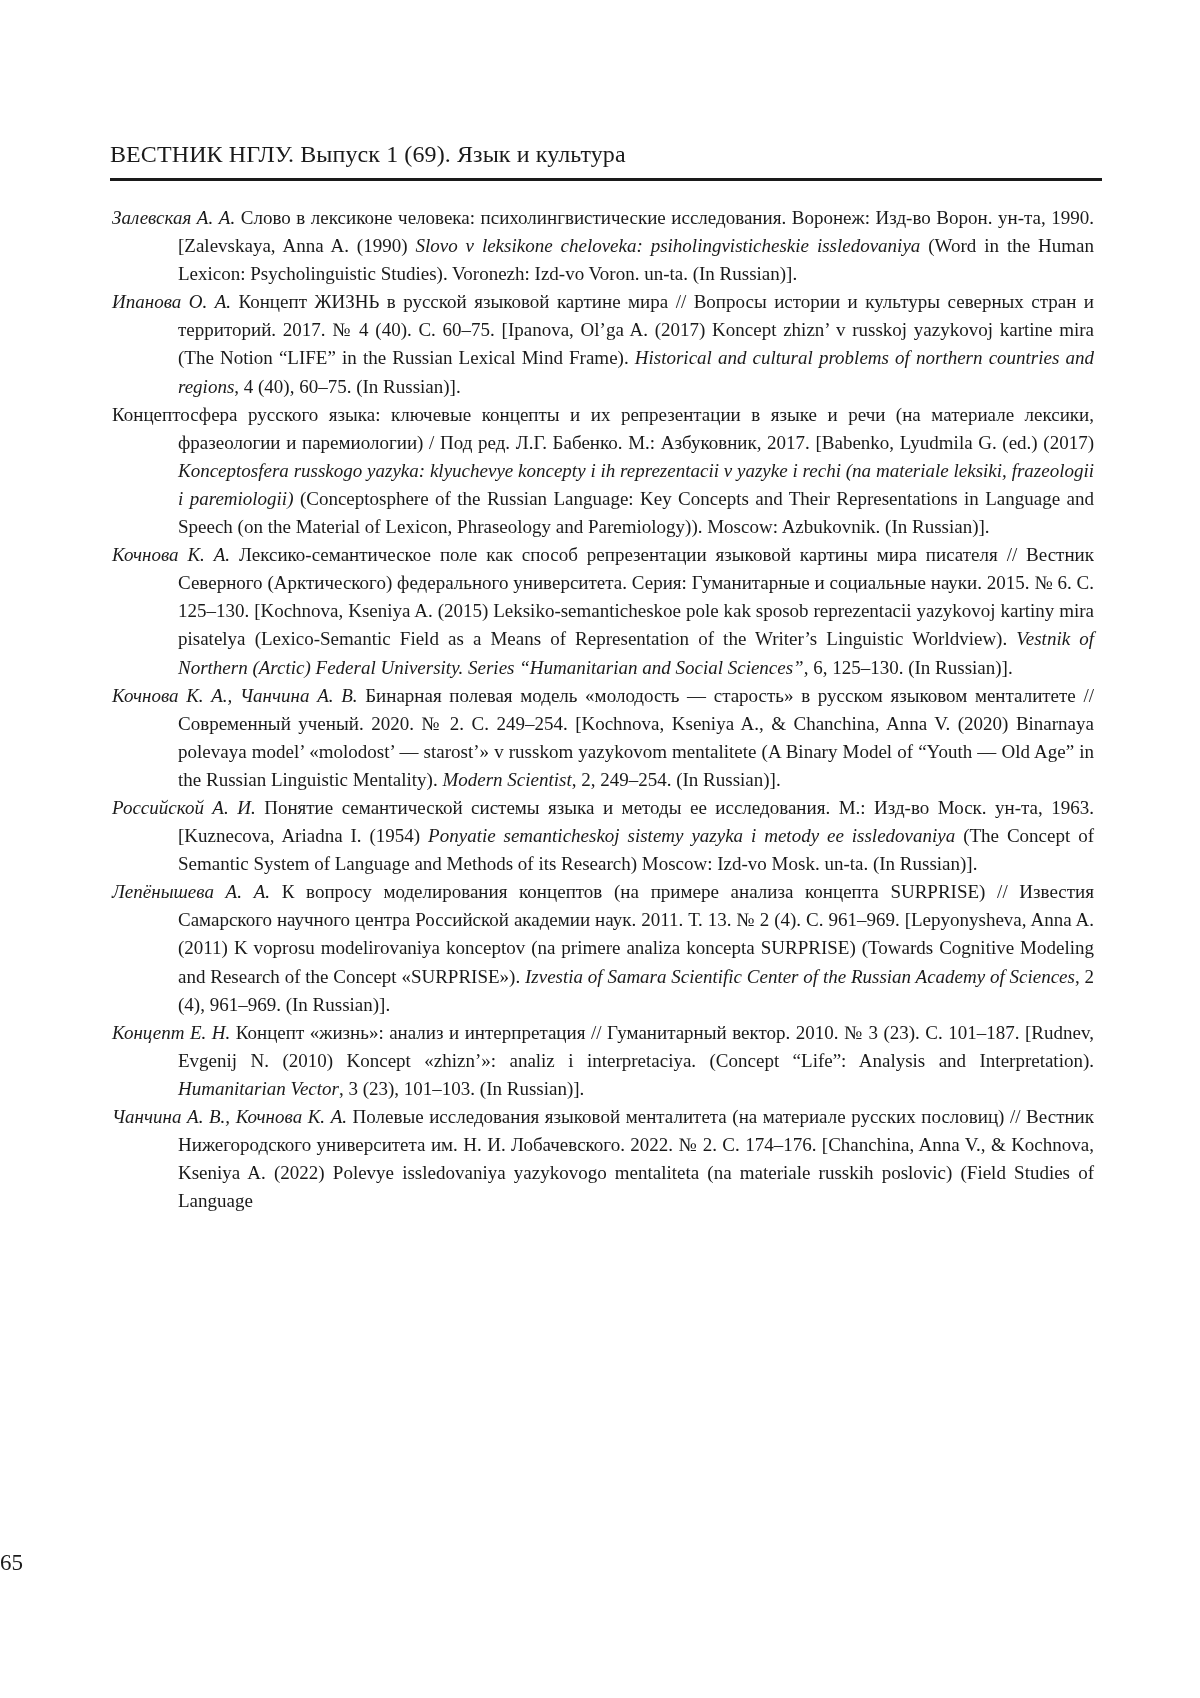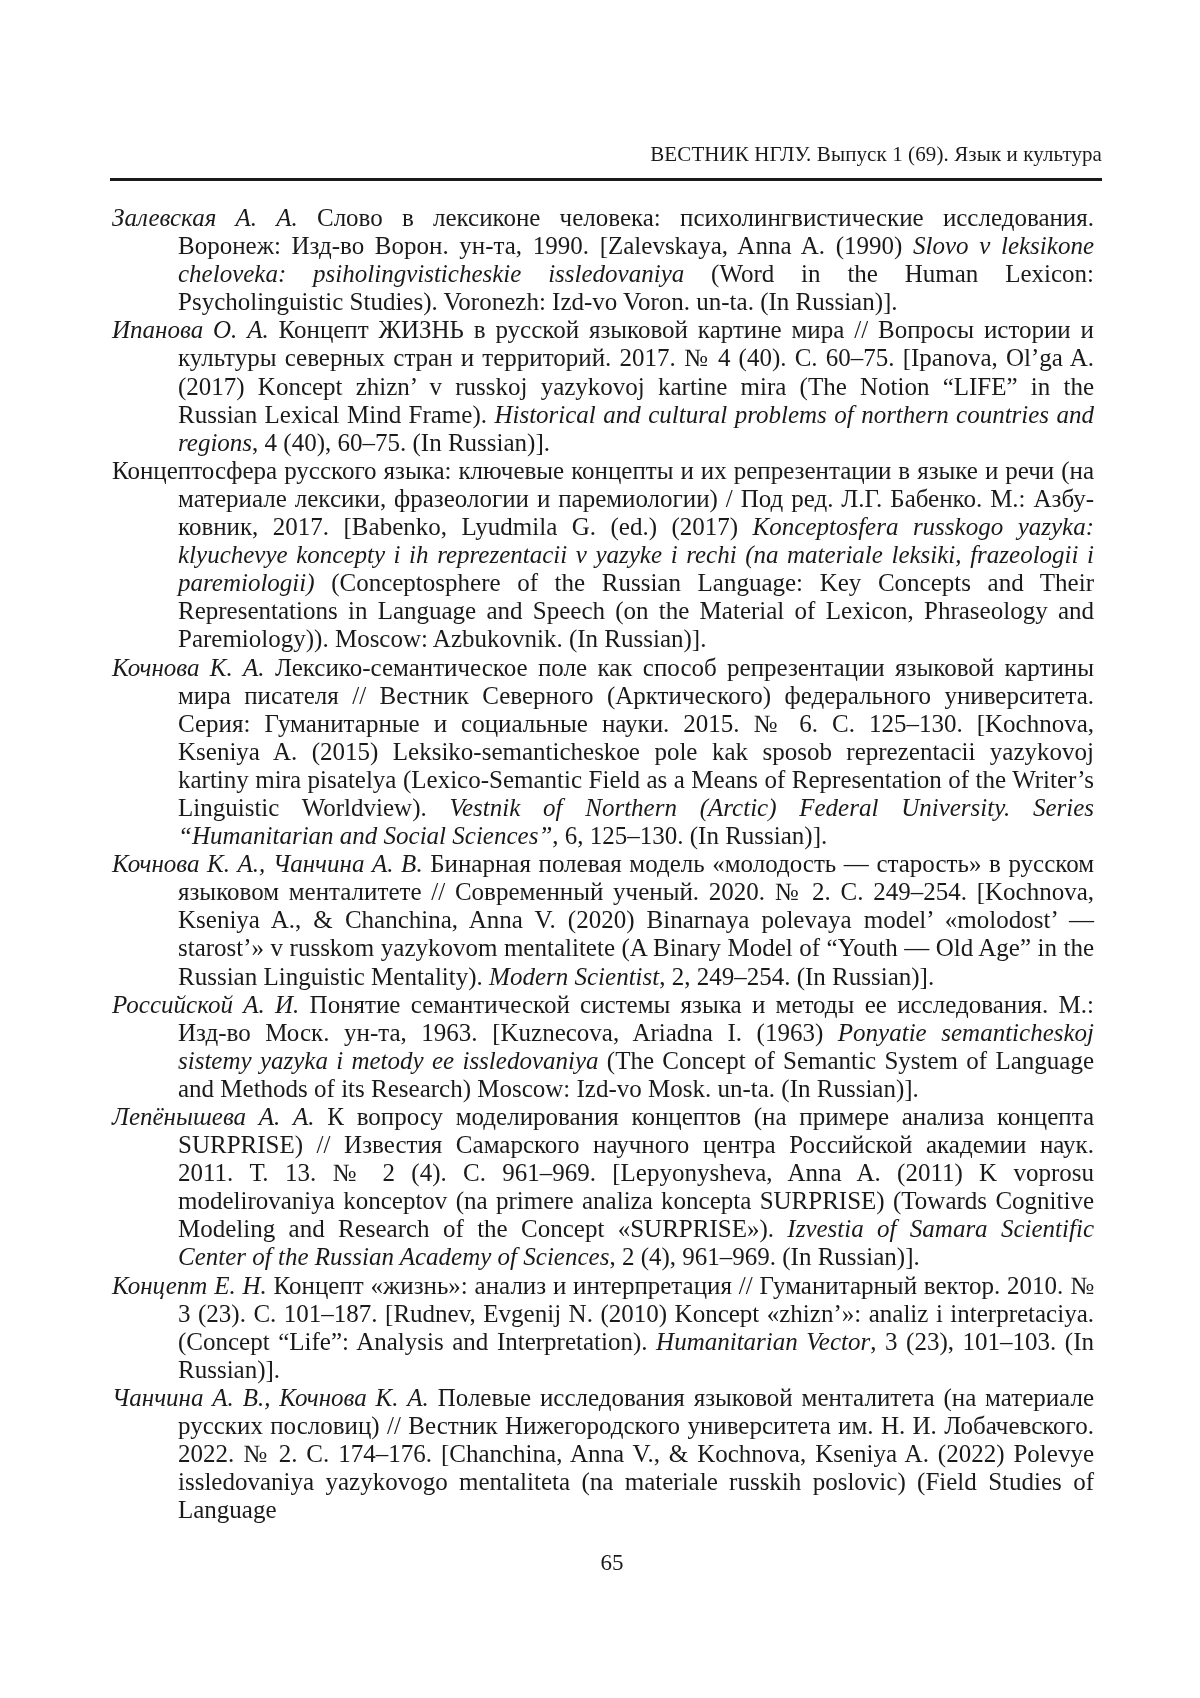--- a/index.html
+++ b/index.html
@@ -20,8 +20,8 @@
       left: 110px;
       top: 141px;
       width: 992px;
-      text-align: right;
-      font-size: 21px;
+      text-align: left;
+      font-size: 24px;
       line-height: 26px;
       letter-spacing: 0.1px;
     }

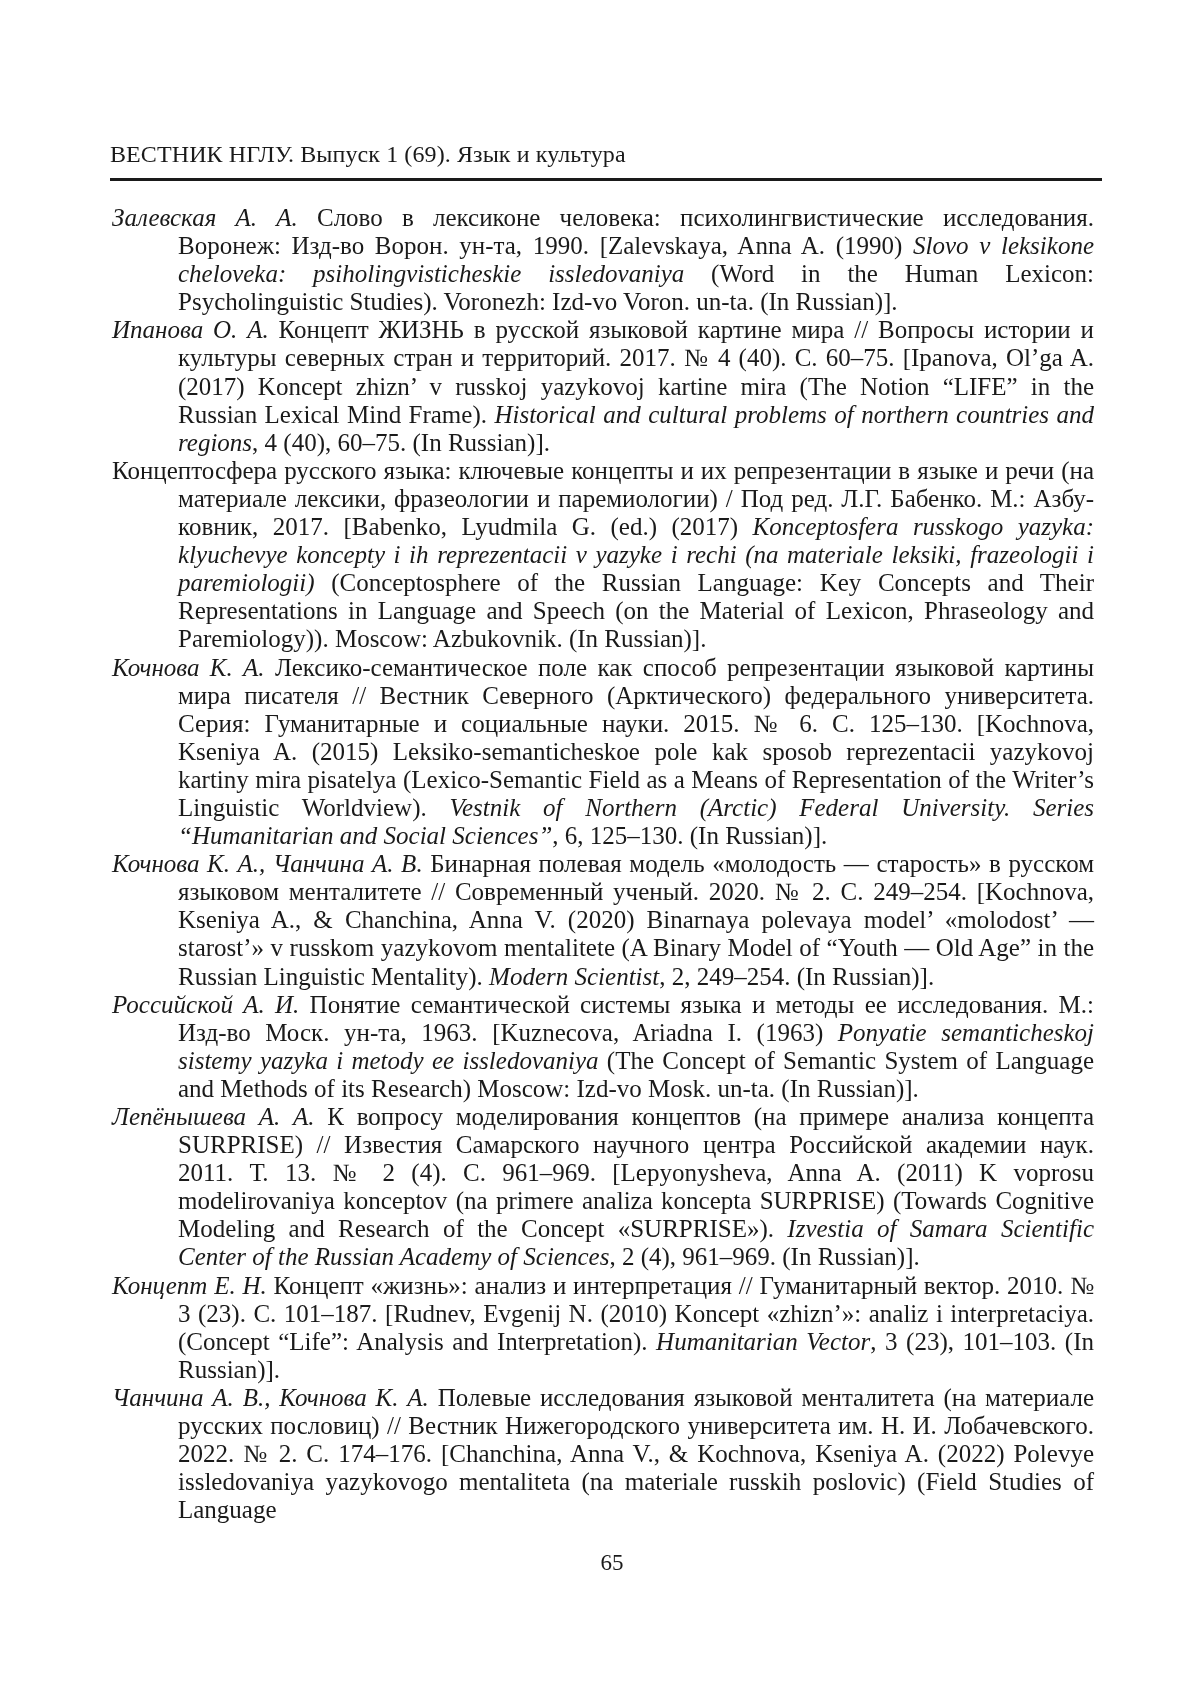--- a/index.html
+++ b/index.html
@@ -38,7 +38,7 @@
       left: 112px;
       top: 204px;
       width: 982px;
-      font-size: 25px;
+      font-size: 19px;
       line-height: 28.1px;
     }
     .ref {

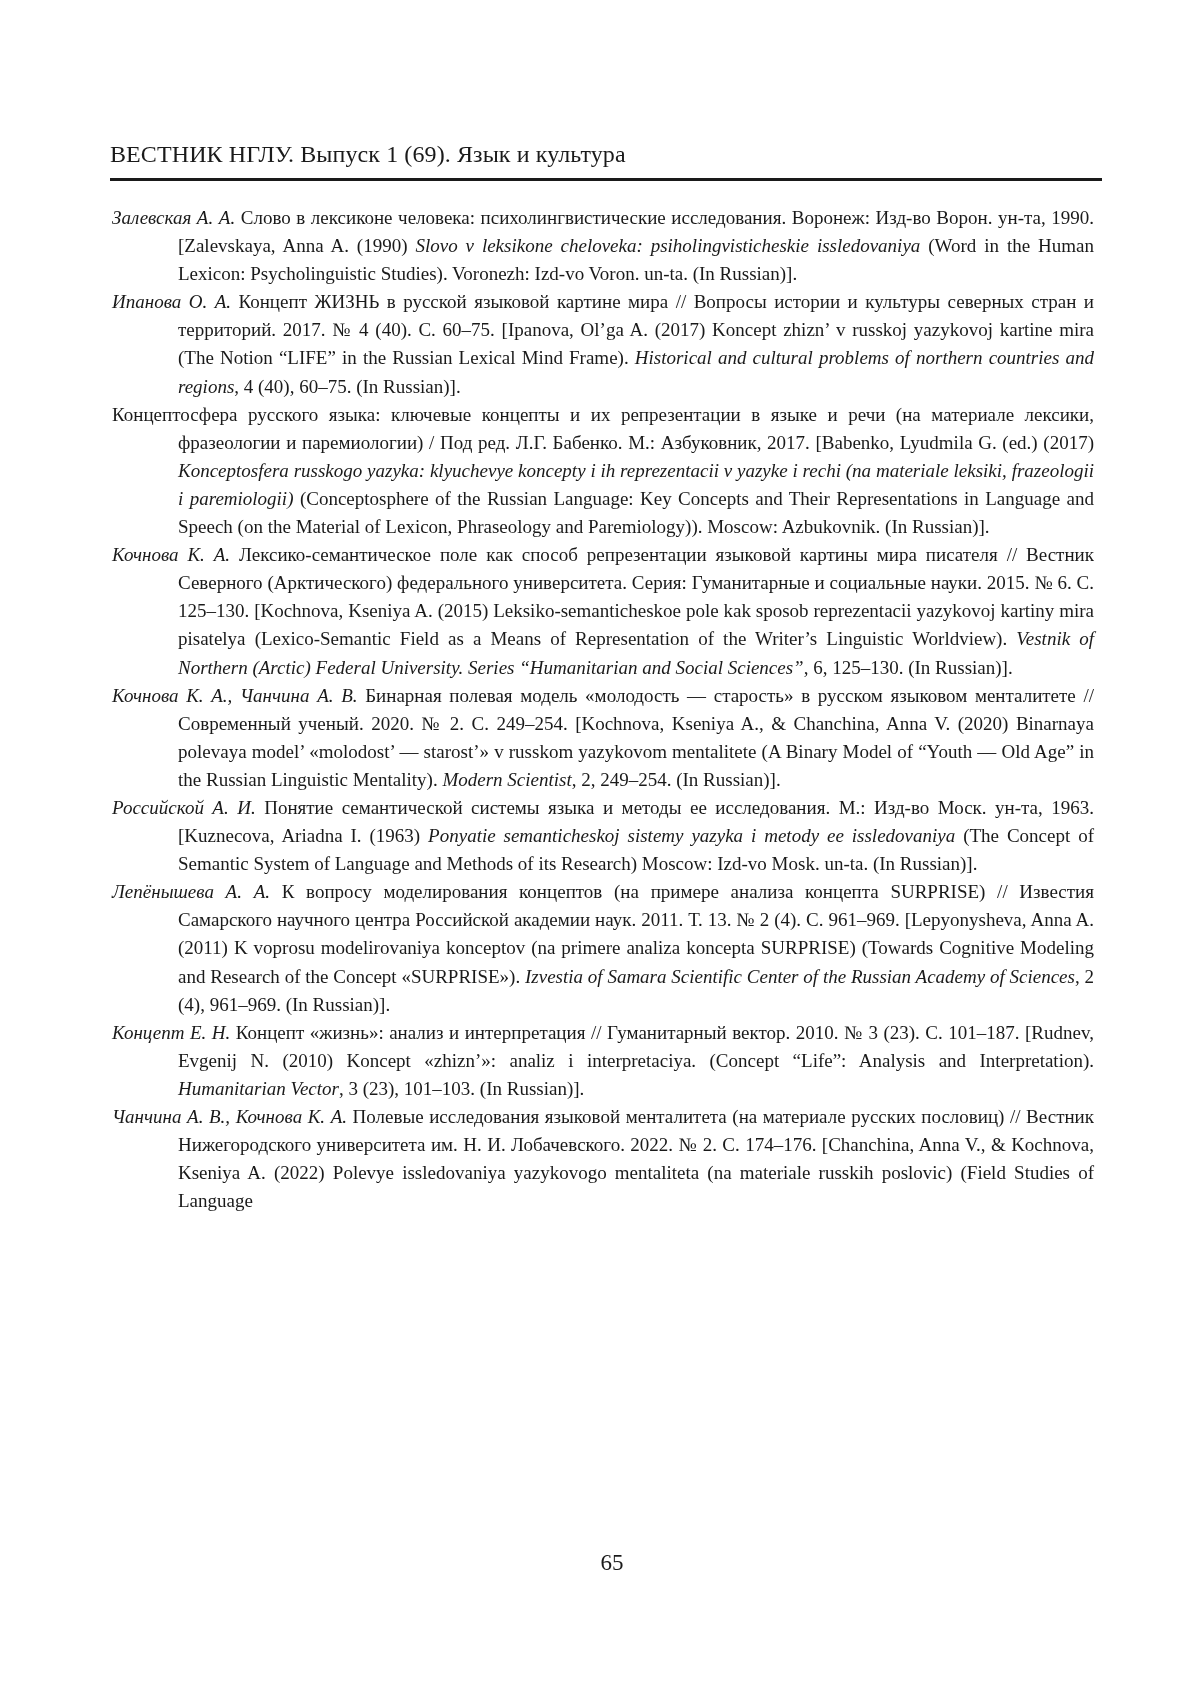--- a/index.html
+++ b/index.html
@@ -72,7 +72,7 @@
   <p class="ref"><i></i><span>Концептосфера русского языка: ключевые концепты и их репрезентации в языке и речи (на материале лексики, фразеологии и паремиологии) / Под ред. Л.Г. Бабенко. М.: Азбу­ковник, 2017. </span><span>[Babenko, Lyudmila G. (ed.) (2017) </span><i>Konceptosfera russkogo yazyka: klyuchevye koncepty i ih reprezentacii v yazyke i rechi (na materiale leksiki, frazeologii i pa­remiologii)</i><span> (Conceptosphere of the Russian Language: Key Concepts and Their Representa­tions in Language and Speech (on the Material of Lexicon, Phraseology and Paremiology)). Moscow: Azbukovnik. (In Russian)].</span></p>
   <p class="ref"><i>Кочнова К. А.</i><span> Лексико-семантическое поле как способ репрезентации языковой картины мира писателя // Вестник Северного (Арктического) федерального университета. Серия: Гу­манитарные и социальные науки. 2015. № 6. С. 125–130. </span><span>[Kochnova, Kseniya A. (2015) Leksiko-semanticheskoe pole kak sposob reprezentacii yazykovoj kartiny mira pisatelya (Lexico-Semantic Field as a Means of Representation of the Writer’s Linguistic Worldview). </span><i>Vestnik of Northern (Arctic) Federal University. Series “Humanitarian and Social Sciences”</i><span>, 6, 125–130. (In Russian)].</span></p>
   <p class="ref"><i>Кочнова К. А., Чанчина А. В.</i><span> Бинарная полевая модель «молодость — старость» в русском языковом менталитете // Современный ученый. 2020. № 2. С. 249–254. </span><span>[Kochnova, Kseniya A., &amp; Chanchina, Anna V. (2020) Binarnaya polevaya model’ «molodost’ — starost’» v russkom yazykovom mentalitete (A Binary Model of “Youth — Old Age” in the Russian Linguistic Mentality). </span><i>Modern Scientist</i><span>, 2, 249–254. (In Russian)].</span></p>
-  <p class="ref"><i>Российской А. И.</i><span> Понятие семантической системы языка и методы ее исследования. М.: Изд-во Моск. ун-та, 1963. </span><span>[Kuznecova, Ariadna I. (1963) </span><i>Ponyatie semanticheskoj sistemy yazyka i metody ee issledovaniya</i><span> (The Concept of Semantic System of Language and Methods of its Research) Moscow: Izd-vo Mosk. un-ta. (In Russian)].</span></p>
+  <p class="ref"><i>Российской А. И.</i><span> Понятие семантической системы языка и методы ее исследования. М.: Изд-во Моск. ун-та, 1963. </span><span>[Kuznecova, Ariadna I. (1954) </span><i>Ponyatie semanticheskoj sistemy yazyka i metody ee issledovaniya</i><span> (The Concept of Semantic System of Language and Methods of its Research) Moscow: Izd-vo Mosk. un-ta. (In Russian)].</span></p>
   <p class="ref"><i>Лепёнышева А. А.</i><span> К вопросу моделирования концептов (на примере анализа концепта SURPRISE) // Известия Самарского научного центра Российской академии наук. 2011. Т. 13. № 2 (4). С. 961–969. </span><span>[Lepyonysheva, Anna A. (2011) K voprosu modelirovaniya kon­ceptov (na primere analiza koncepta SURPRISE) (Towards Cognitive Modeling and Research of the Concept «SURPRISE»). </span><i>Izvestia of Samara Scientific Center of the Russian Academy of Sciences</i><span>, 2 (4), 961–969. (In Russian)].</span></p>
   <p class="ref"><i>Концепт Е. Н.</i><span> Концепт «жизнь»: анализ и интерпретация // Гуманитарный вектор. 2010. № 3 (23). С. 101–187. </span><span>[Rudnev, Evgenij N. (2010) Koncept «zhizn’»: analiz i interpretaciya. (Con­cept “Life”: Analysis and Interpretation). </span><i>Humanitarian Vector</i><span>, 3 (23), 101–103. (In Rus­sian)].</span></p>
   <p class="ref"><i>Чанчина А. В., Кочнова К. А.</i><span> Полевые исследования языковой менталитета (на материале рус­ских пословиц) // Вестник Нижегородского университета им. Н. И. Лобачевского. 2022. № 2. С. 174–176. </span><span>[Chanchina, Anna V., &amp; Kochnova, Kseniya A. (2022) Polevye issledo­vaniya yazykovogo mentaliteta (na materiale russkih poslovic) (Field Studies of Language</span><i></i><span></span></p>

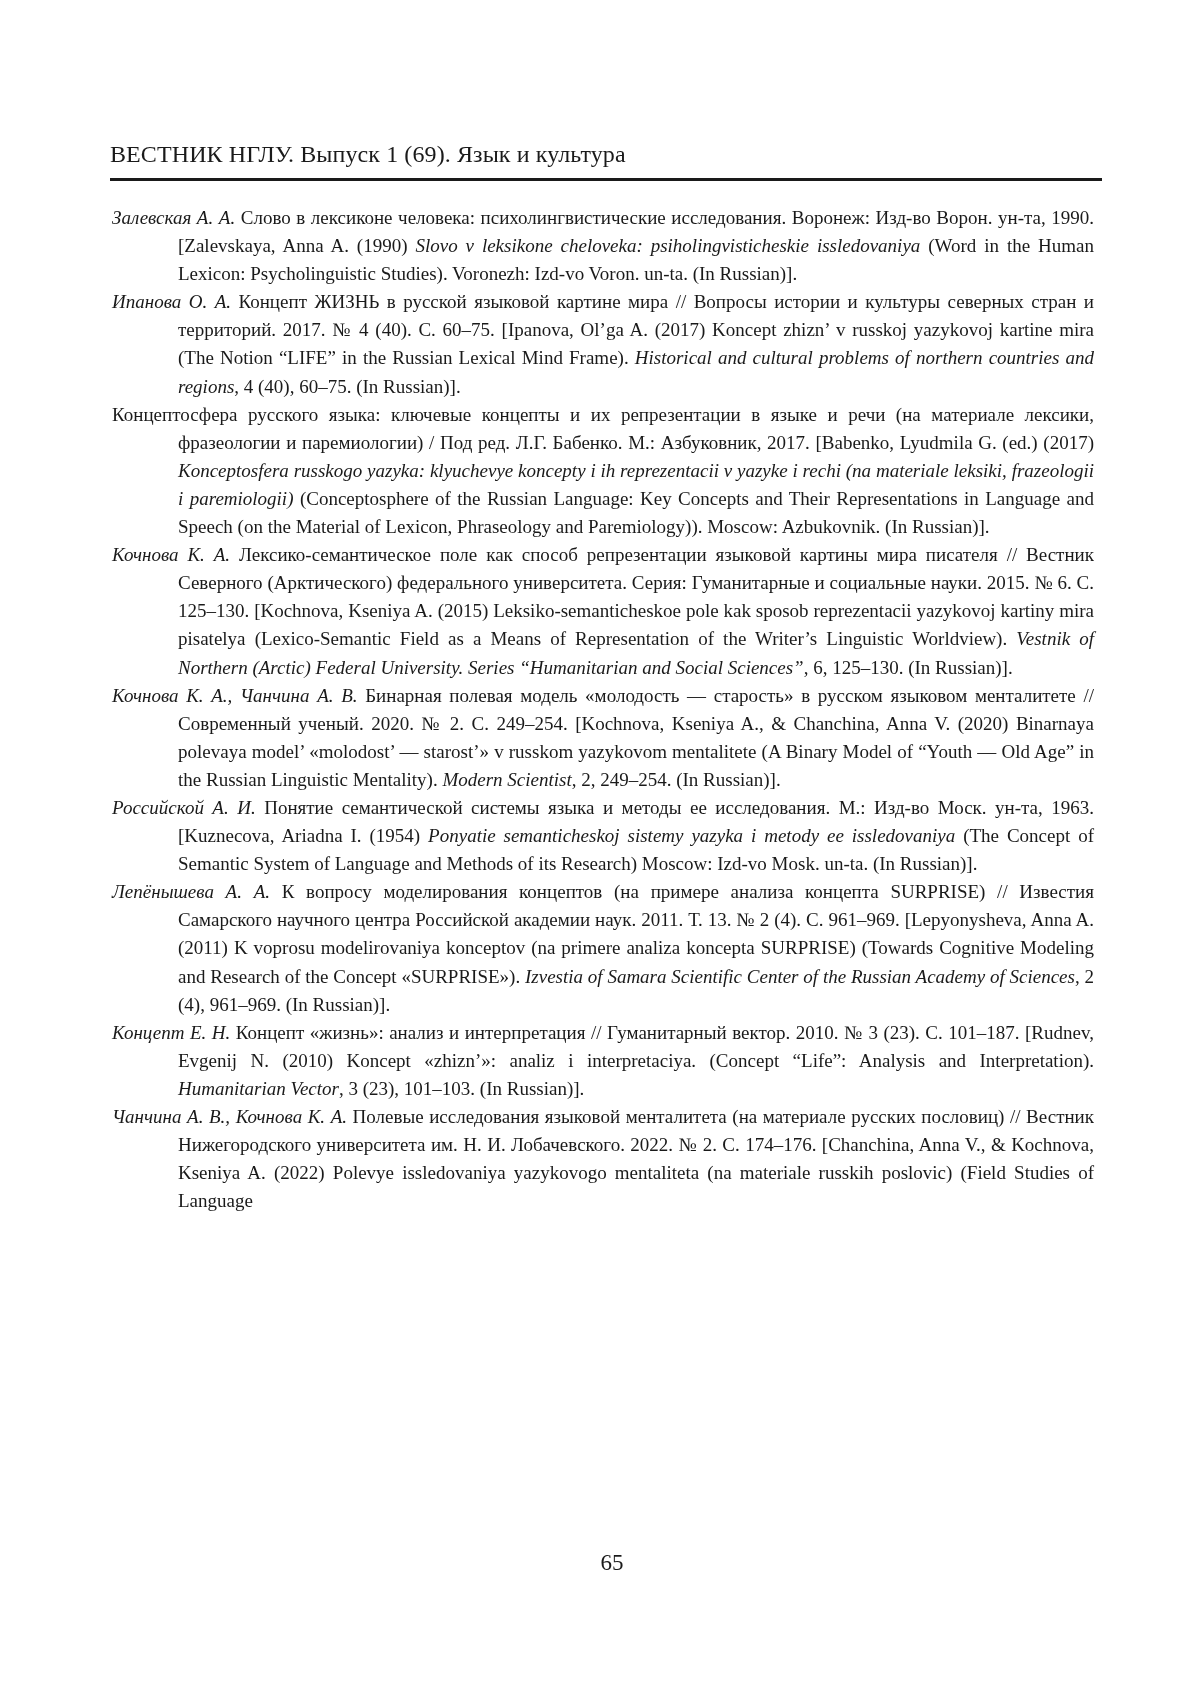--- a/index.html
+++ b/index.html
@@ -54,10 +54,8 @@
       left: 0;
       width: 1152px;
       top: 1549px;
-      text-align: center;
       font-size: 23px;
       line-height: 28px;
-      margin-left: 36px;
     }
   </style>
 </head>

